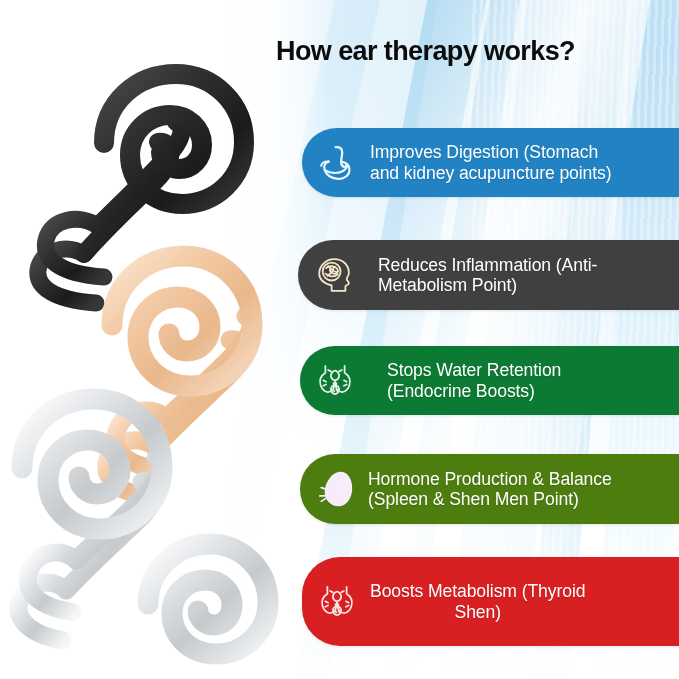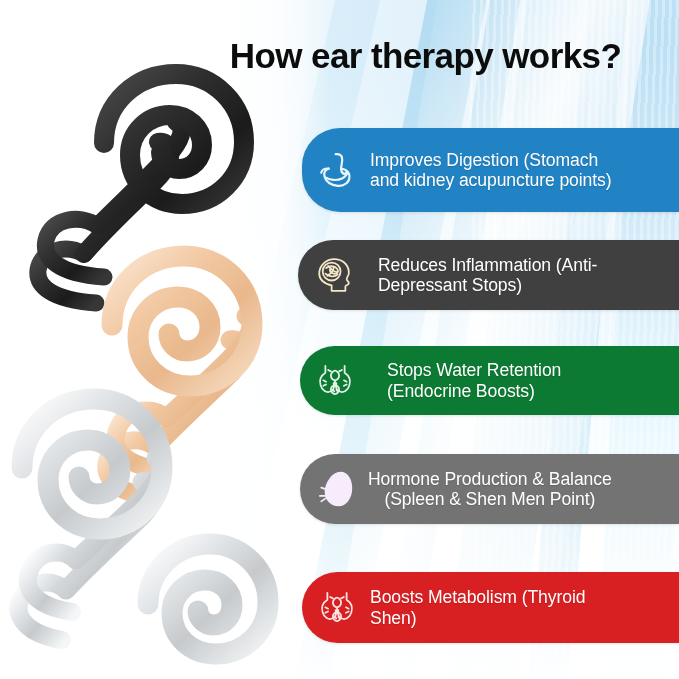--- a/index.html
+++ b/index.html
@@ -67,7 +67,7 @@
     top: 36px;
     text-align: center;
     padding-left: 180px;
-    font-size: 35px;
+    font-size: 27px;
     font-weight: 700;
     letter-spacing: -0.6px;
     color: #0c0c0c;

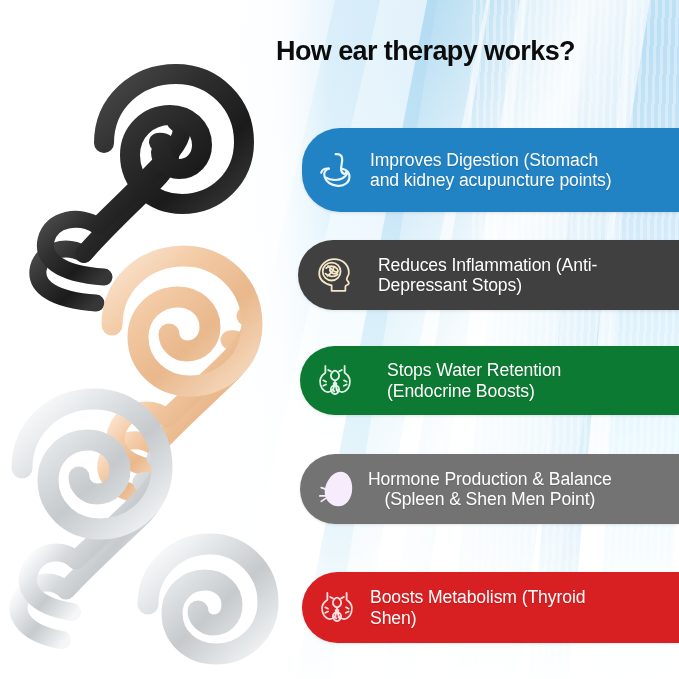--- a/index.html
+++ b/index.html
@@ -106,7 +106,7 @@
   }
 
   
-  .bar-1 { left: 302px; top: 128px; height: 84px; }
+  .bar-1 { left: 302px; top: 128px; height: 69px; }
   .bar-2 { left: 298px; top: 240px; height: 70px; }
   .bar-3 { left: 300px; top: 346px; height: 69px; gap: 19px; }
   .bar-4 { left: 300px; top: 454px; height: 70px; }

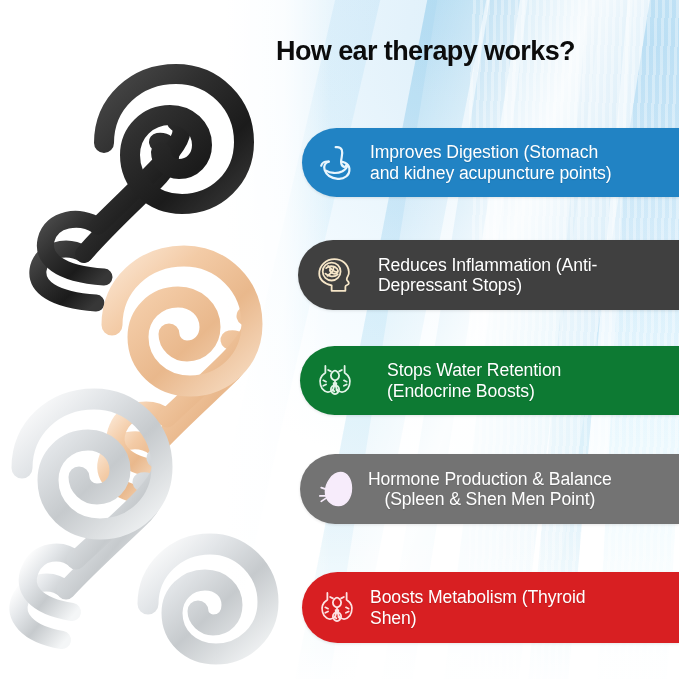--- a/index.html
+++ b/index.html
@@ -239,7 +239,7 @@
       </div>
       <div class="bar-text">
         <span>Reduces Inflammation (Anti-</span><br>
-        <span>Depressant Stops)</span>
+        <span>Metabolism Point)</span>
       </div>
     </div>
 

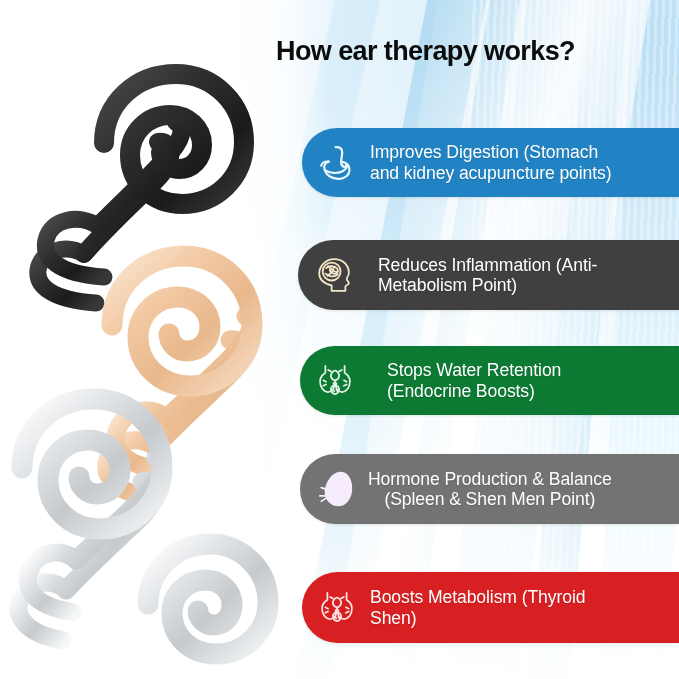--- a/index.html
+++ b/index.html
@@ -267,7 +267,7 @@
       </div>
     </div>
 
-    <div class="bar bar-4" style="background: #737373; text-align: center;">
+    <div class="bar bar-4" style="background: #4d7c0f;">
       <div class="bar-icon">
         <svg viewBox="0 0 64 64" xmlns="http://www.w3.org/2000/svg" aria-hidden="true">
           <path d="M40 8 C50 8 56 18 56 31 C56 45 48 56 37 56

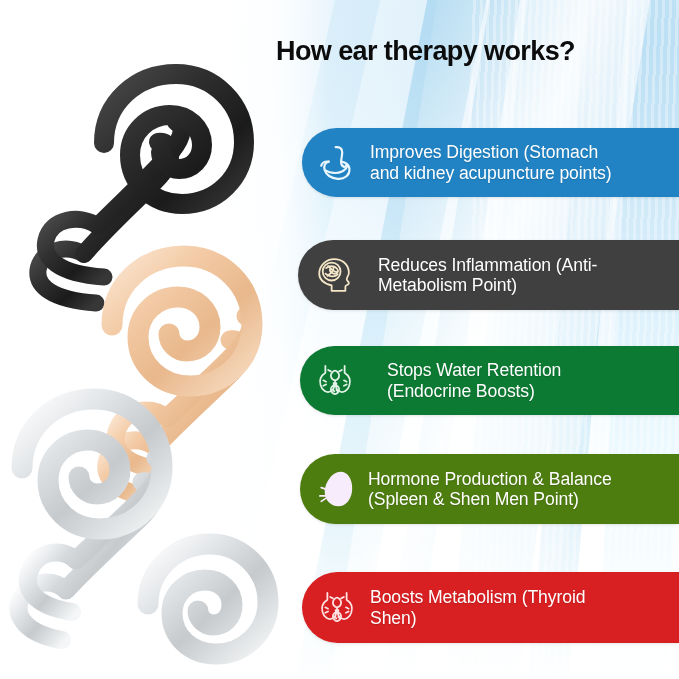--- a/index.html
+++ b/index.html
@@ -110,7 +110,7 @@
   .bar-2 { left: 298px; top: 240px; height: 70px; }
   .bar-3 { left: 300px; top: 346px; height: 69px; gap: 19px; }
   .bar-4 { left: 300px; top: 454px; height: 70px; }
-  .bar-5 { left: 302px; top: 572px; height: 71px; }
+  .bar-5 { left: 302px; top: 557px; height: 89px; text-align: center; }
 
   
   .product { position: absolute; left: 0; top: 0; width: 330px; height: 679px; z-index: 4; }

